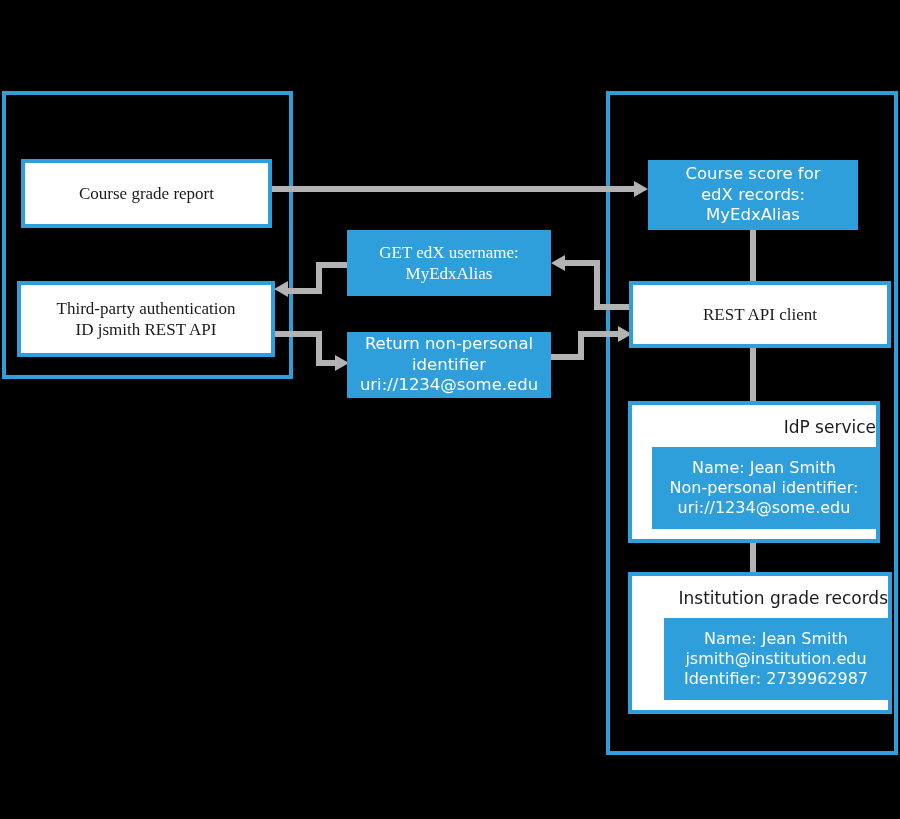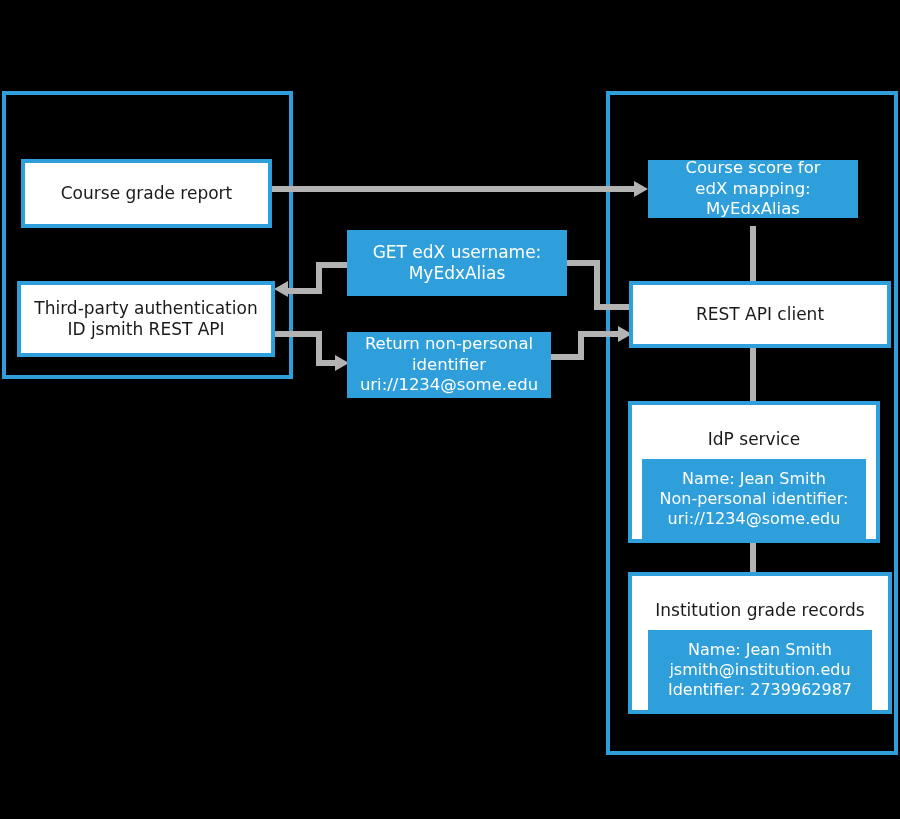--- a/index.html
+++ b/index.html
@@ -159,7 +159,7 @@
     <span class="line">uri://1234@some.edu</span>
   </div>
 
-  <div class="node blue fs16" style="left:648px; top:160px; width:210px; height:58px;">
+  <div class="node blue fs16" style="left:648px; top:160px; width:210px; height:70px;">
     <span class="line">Course score for</span>
     <span class="line">edX mapping:</span>
     <span class="line">MyEdxAlias</span>

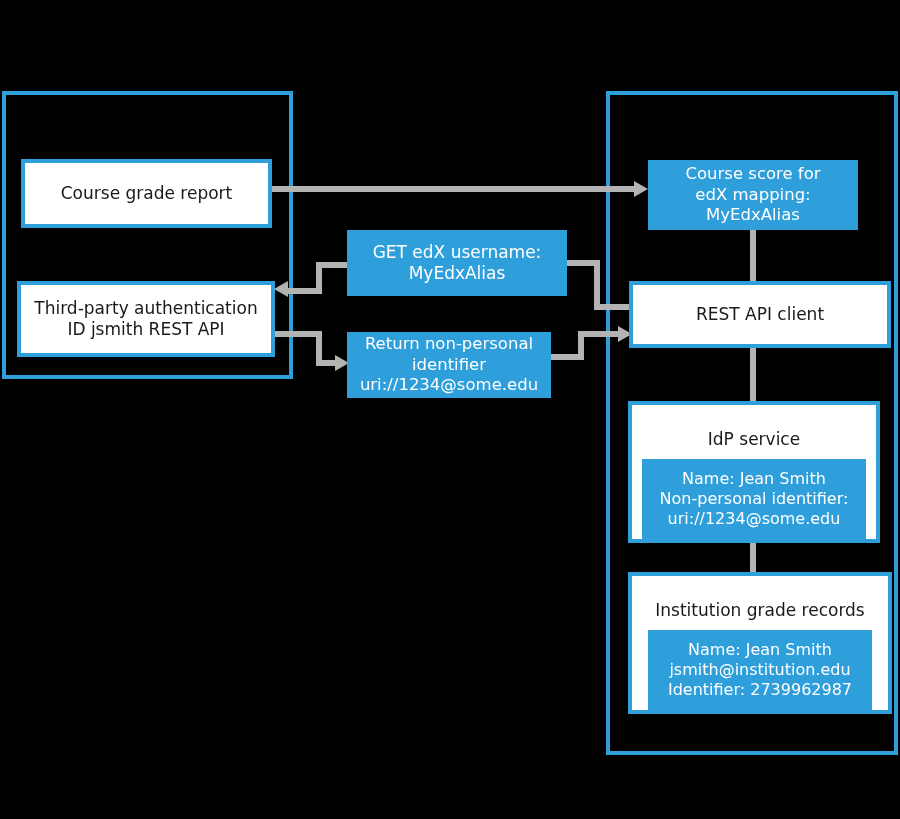--- a/index.html
+++ b/index.html
@@ -49,7 +49,7 @@
   }
   .node .line { display: block; white-space: pre; }
 
-  .fs17 { font-size: 17px; }
+  .fs17 { font-size: 17px; font-family: Liberation Serif, serif; }
   .fs16 { font-size: 16.5px; }
 
   

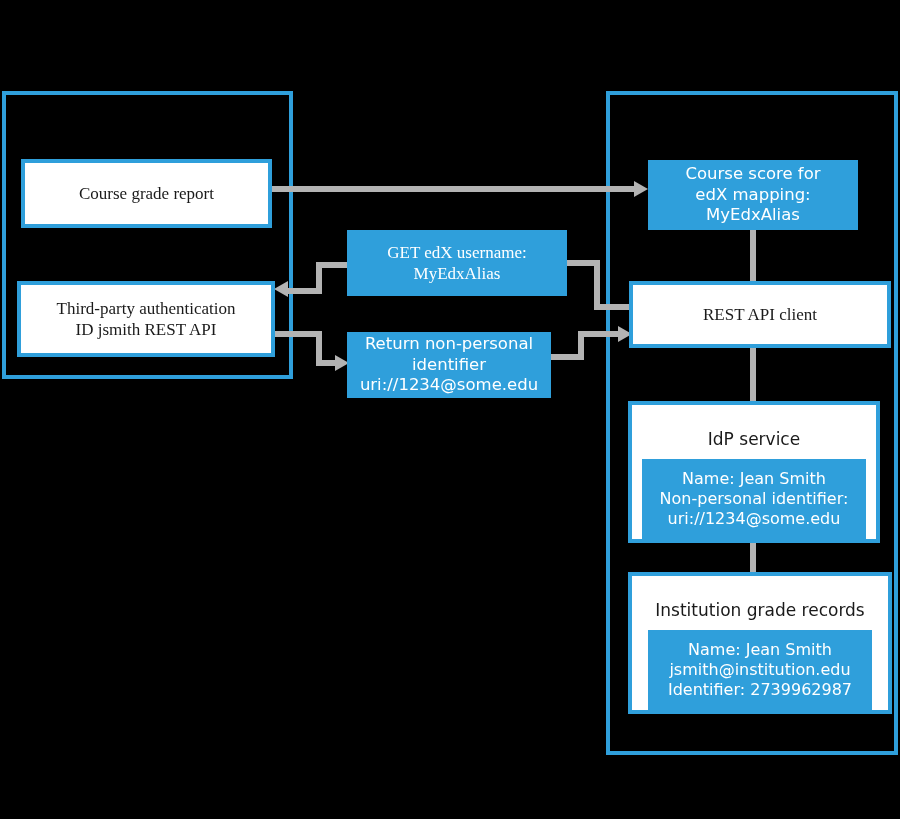--- a/index.html
+++ b/index.html
@@ -161,7 +161,7 @@
 
   <div class="node blue fs16" style="left:648px; top:160px; width:210px; height:70px;">
     <span class="line">Course score for</span>
-    <span class="line">edX mapping:</span>
+    <span class="line">edX records:</span>
     <span class="line">MyEdxAlias</span>
   </div>
 

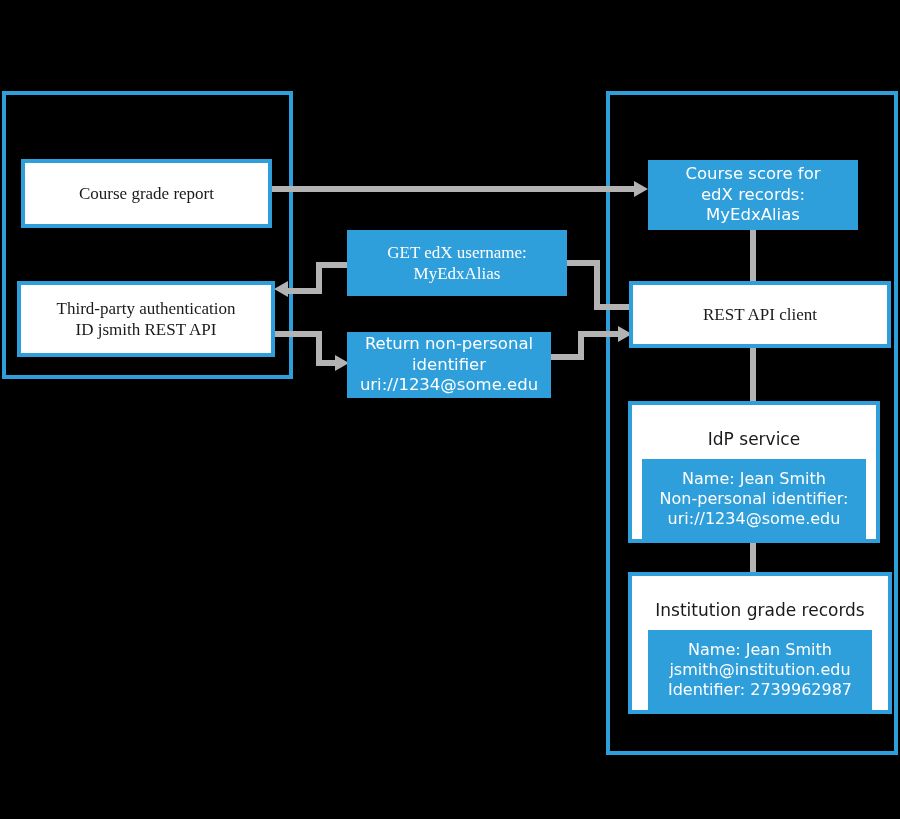--- a/index.html
+++ b/index.html
@@ -148,7 +148,7 @@
     <span class="line">ID jsmith REST API</span>
   </div>
 
-  <div class="node blue fs17" style="left:347px; top:230px; width:220px; height:66px;">
+  <div class="node blue fs17" style="left:347px; top:230px; width:204px; height:66px;">
     <span class="line">GET edX username:</span>
     <span class="line">MyEdxAlias</span>
   </div>

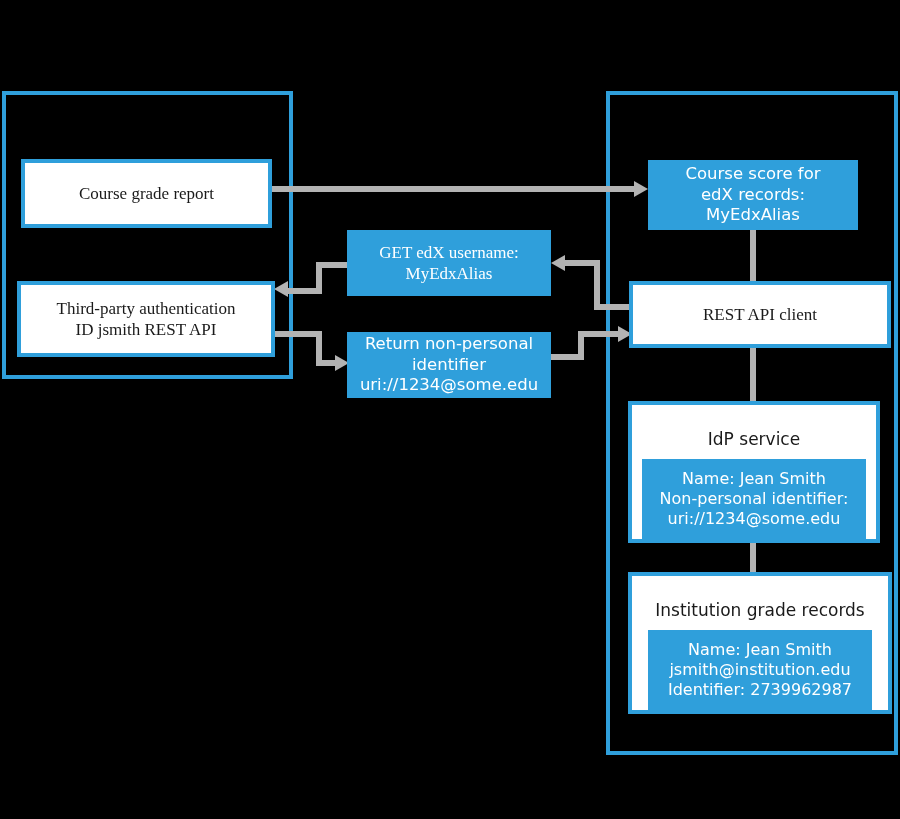--- a/index.html
+++ b/index.html
@@ -55,7 +55,8 @@
   
   .node.container {
     justify-content: flex-start;
-    padding-top: 24px;
+    padding-top: 12px;
+    align-items: flex-end;
   }
   .node.container .caption {
     font-size: 17px;

